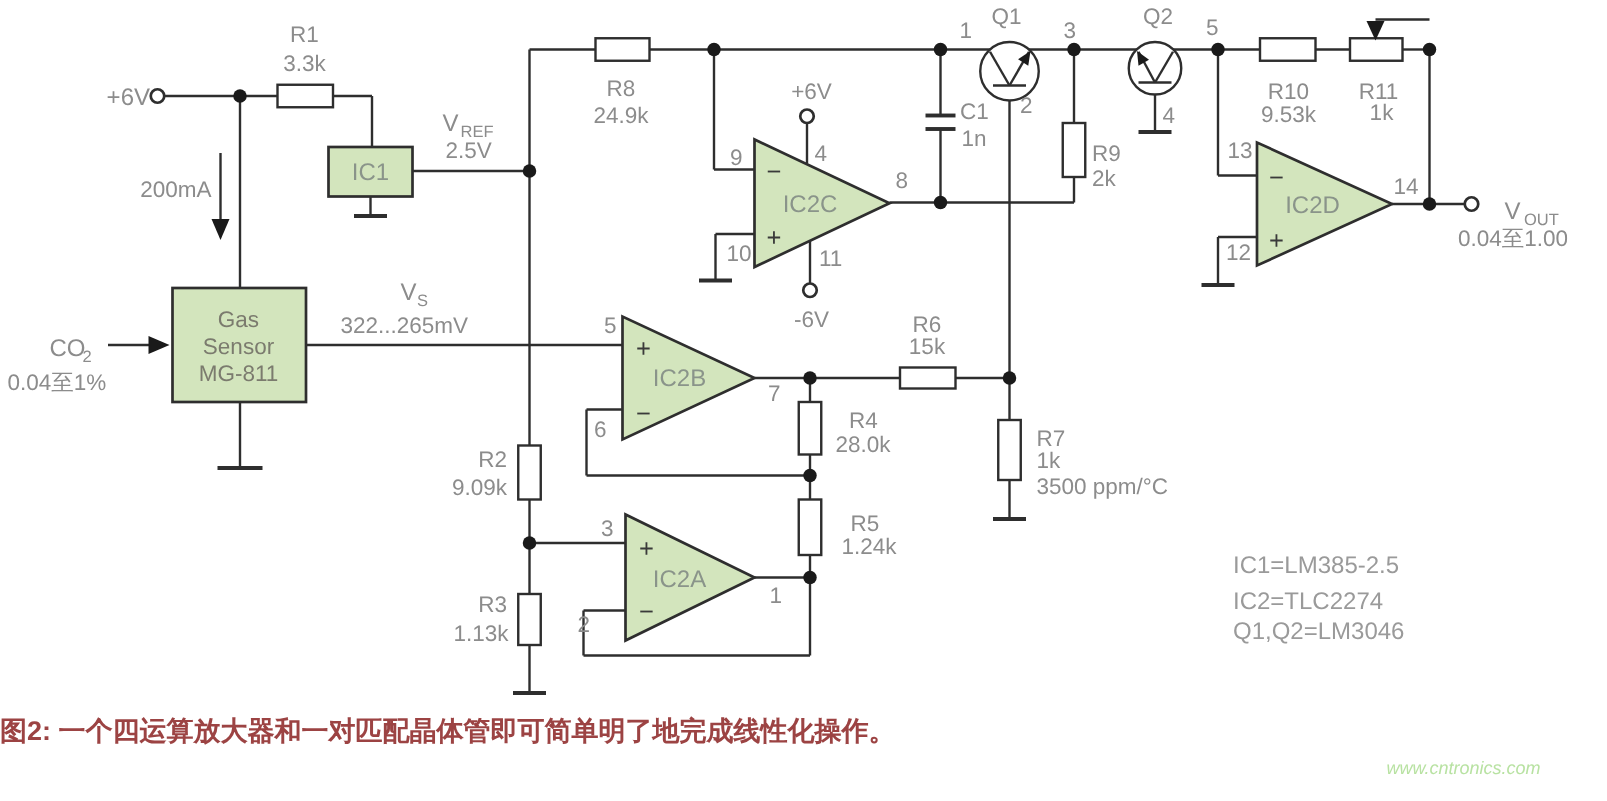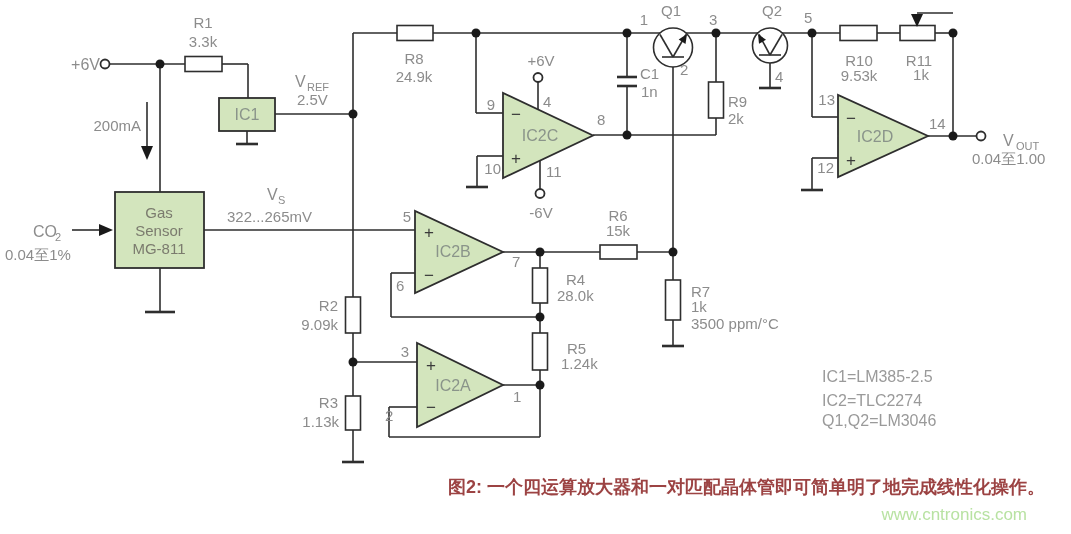--- a/index.html
+++ b/index.html
@@ -20,7 +20,7 @@
   .sign{font-size:17px;fill:#3a3a3a;}
   .senstext{fill:#7b7b6e;}
   .note{font-size:16px;fill:#9a9a9a;}
-  #caption{position:absolute;left:0;top:475px;width:100%;text-align:right;
+  #caption{position:absolute;left:0;top:475px;width:100%;text-align:left;
            color:var(--caption,#9c4343);font-weight:bold;font-size:18px;line-height:25px;}
   #watermark{position:absolute;right:18px;top:505px;color:var(--watermark,#b8e2a2);
              font-size:17px;}

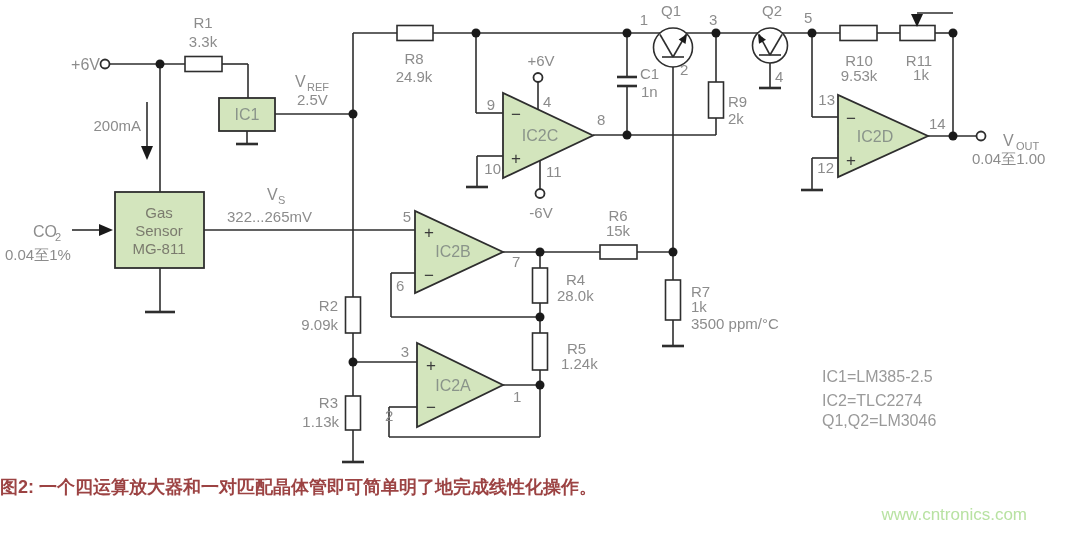--- a/index.html
+++ b/index.html
@@ -23,7 +23,7 @@
   #caption{position:absolute;left:0;top:475px;width:100%;text-align:left;
            color:var(--caption,#9c4343);font-weight:bold;font-size:18px;line-height:25px;}
   #watermark{position:absolute;right:18px;top:505px;color:var(--watermark,#b8e2a2);
-             font-size:17px;}
+             font-size:12px;font-style:italic;}
 </style>
 </head>
 <body>

